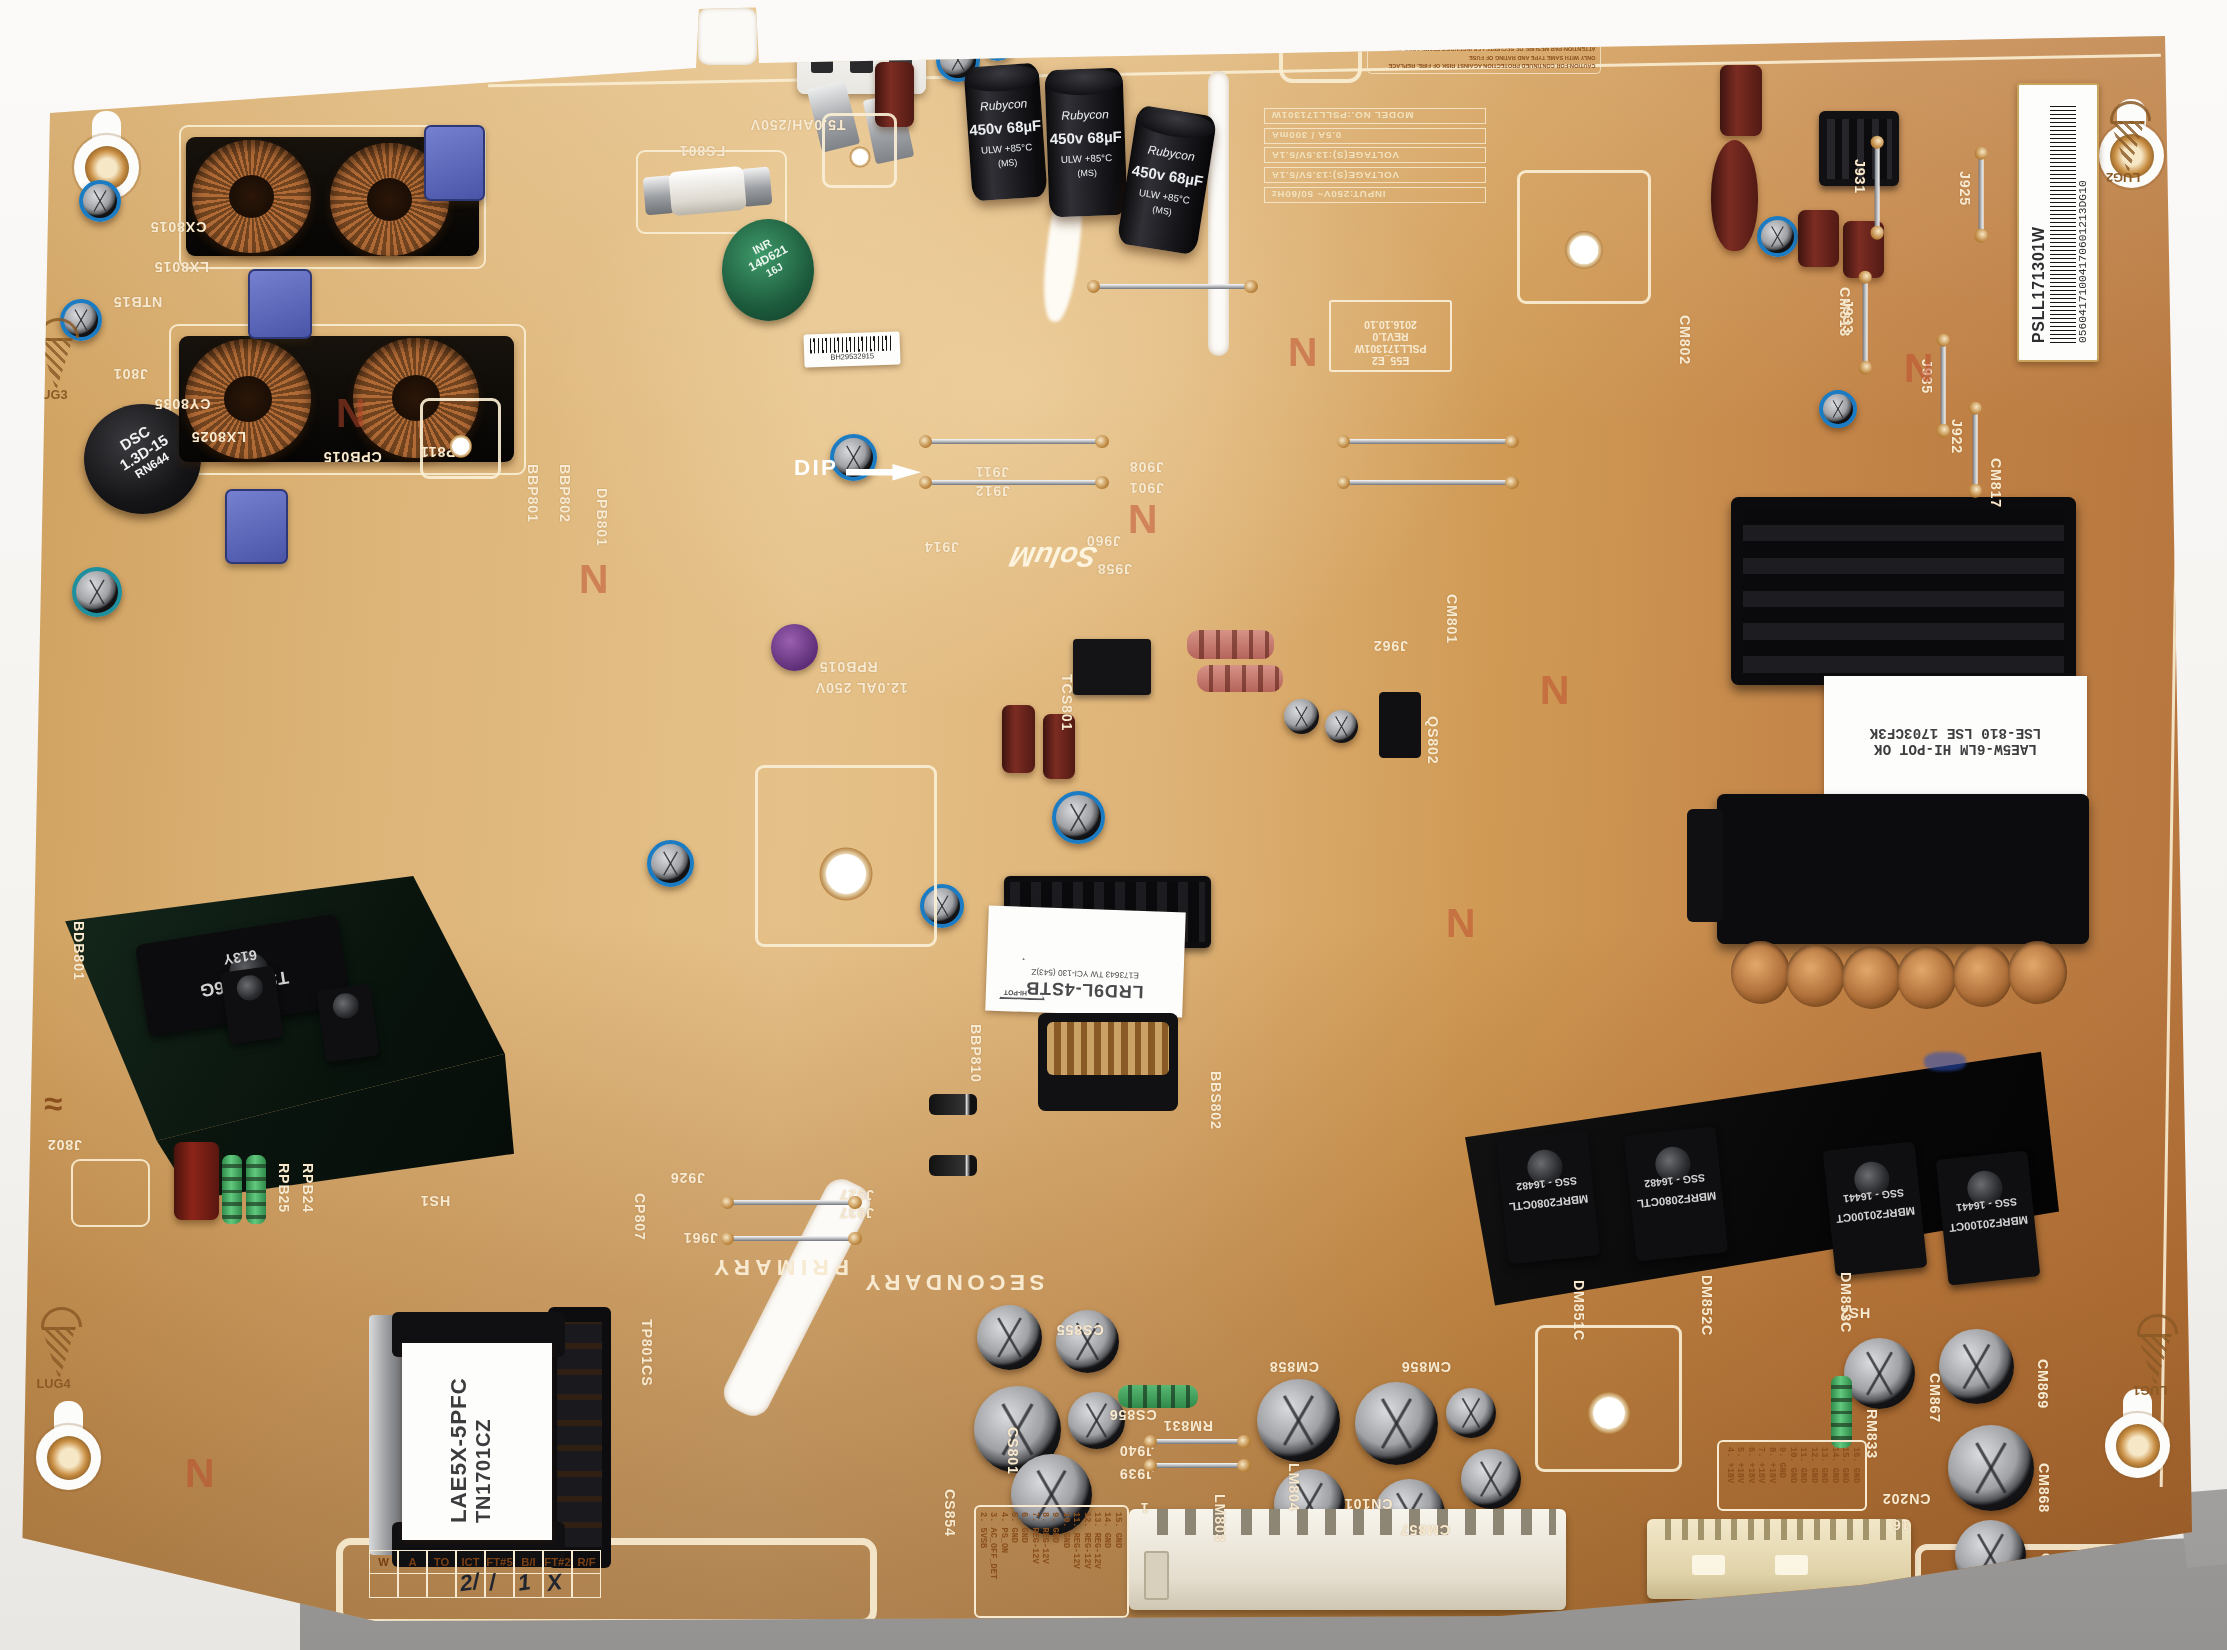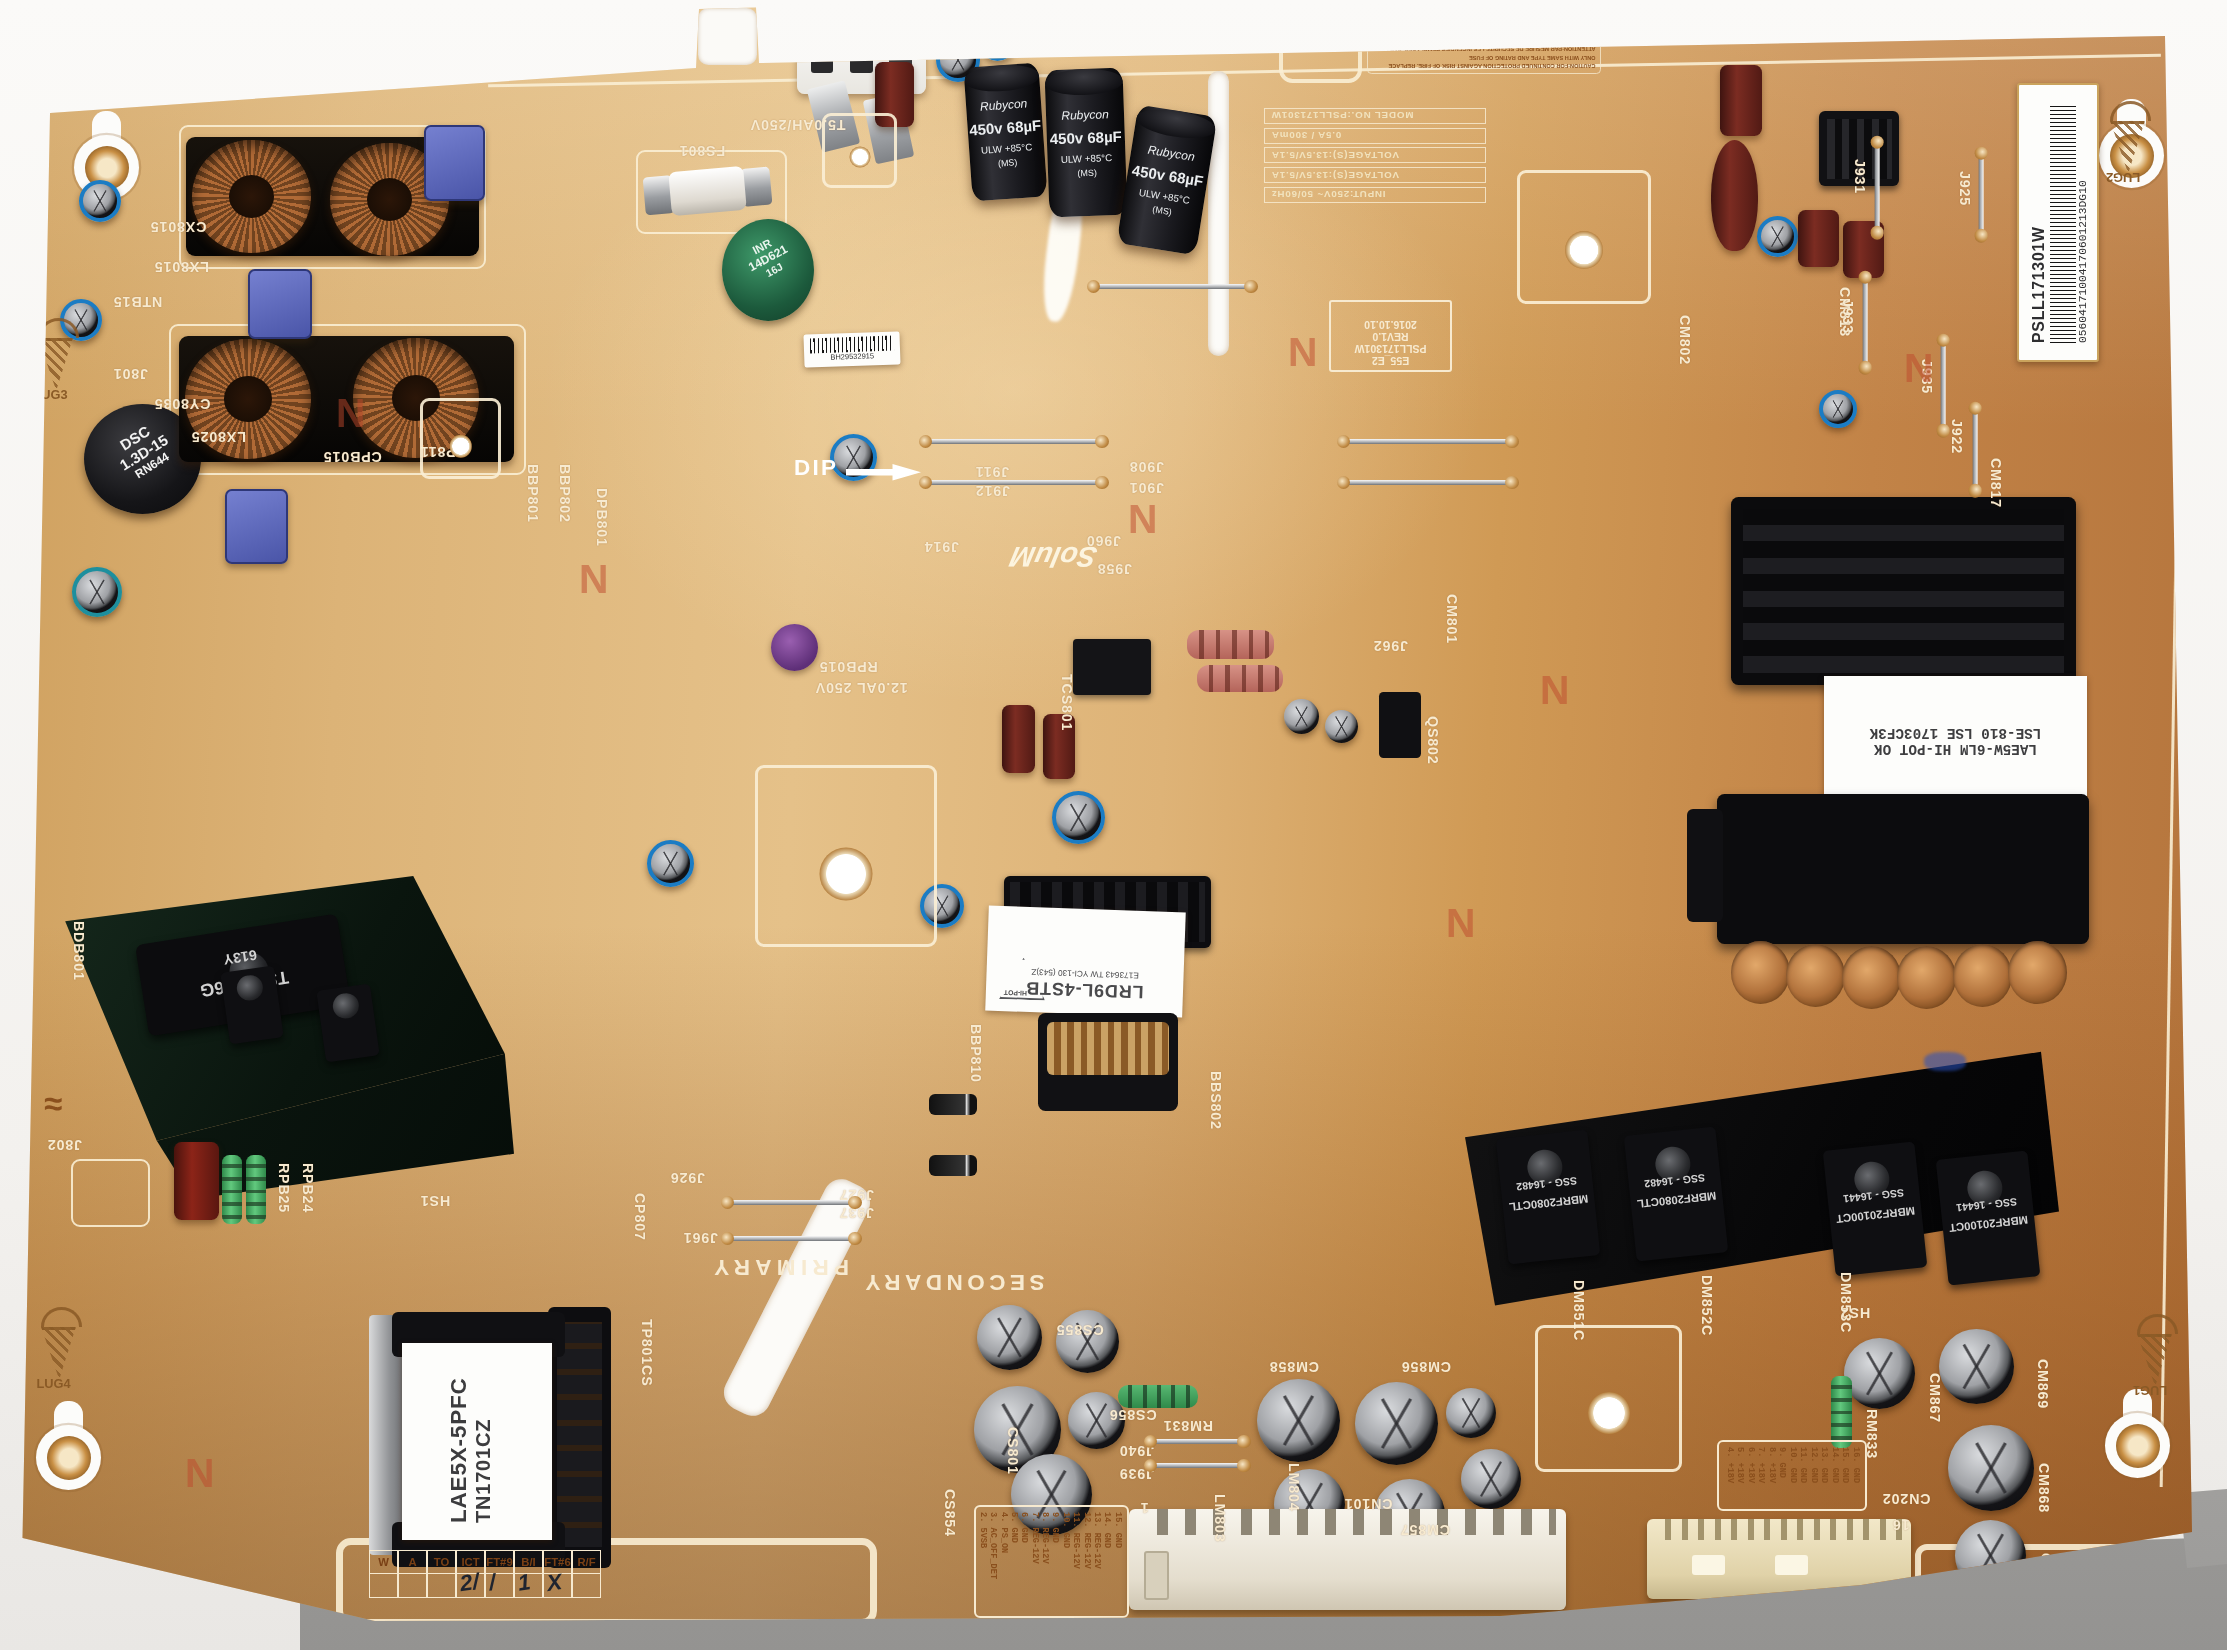--- a/index.html
+++ b/index.html
@@ -444,7 +444,7 @@
         <div class="" style="border: 1.5px solid rgb(247, 234, 208); display: flex; align-items: center; justify-content: center; font-weight: 700; font-size: 11.3px; color: rgb(122, 64, 21);">A</div>
         <div class="" style="border: 1.5px solid rgb(247, 234, 208); display: flex; align-items: center; justify-content: center; font-weight: 700; font-size: 11.3px; color: rgb(122, 64, 21);">TO</div>
         <div class="" style="border: 1.5px solid rgb(247, 234, 208); display: flex; align-items: center; justify-content: center; font-weight: 700; font-size: 11.3px; color: rgb(122, 64, 21);">ICT</div>
-        <div class="" style="border: 1.5px solid rgb(247, 234, 208); display: flex; align-items: center; justify-content: center; font-weight: 700; font-size: 11.3px; color: rgb(122, 64, 21);">FT#9</div>
+        <div class="" style="border: 1.5px solid rgb(247, 234, 208); display: flex; align-items: center; justify-content: center; font-weight: 700; font-size: 11.3px; color: rgb(122, 64, 21);">FT#5</div>
         <div class="" style="border: 1.5px solid rgb(247, 234, 208); display: flex; align-items: center; justify-content: center; font-weight: 700; font-size: 11.3px; color: rgb(122, 64, 21);">B/I</div>
         <div class="" style="border: 1.5px solid rgb(247, 234, 208); display: flex; align-items: center; justify-content: center; font-weight: 700; font-size: 11.3px; color: rgb(122, 64, 21);">FT#6</div>
         <div class="" style="border: 1.5px solid rgb(247, 234, 208); display: flex; align-items: center; justify-content: center; font-weight: 700; font-size: 11.3px; color: rgb(122, 64, 21);">R/F</div>

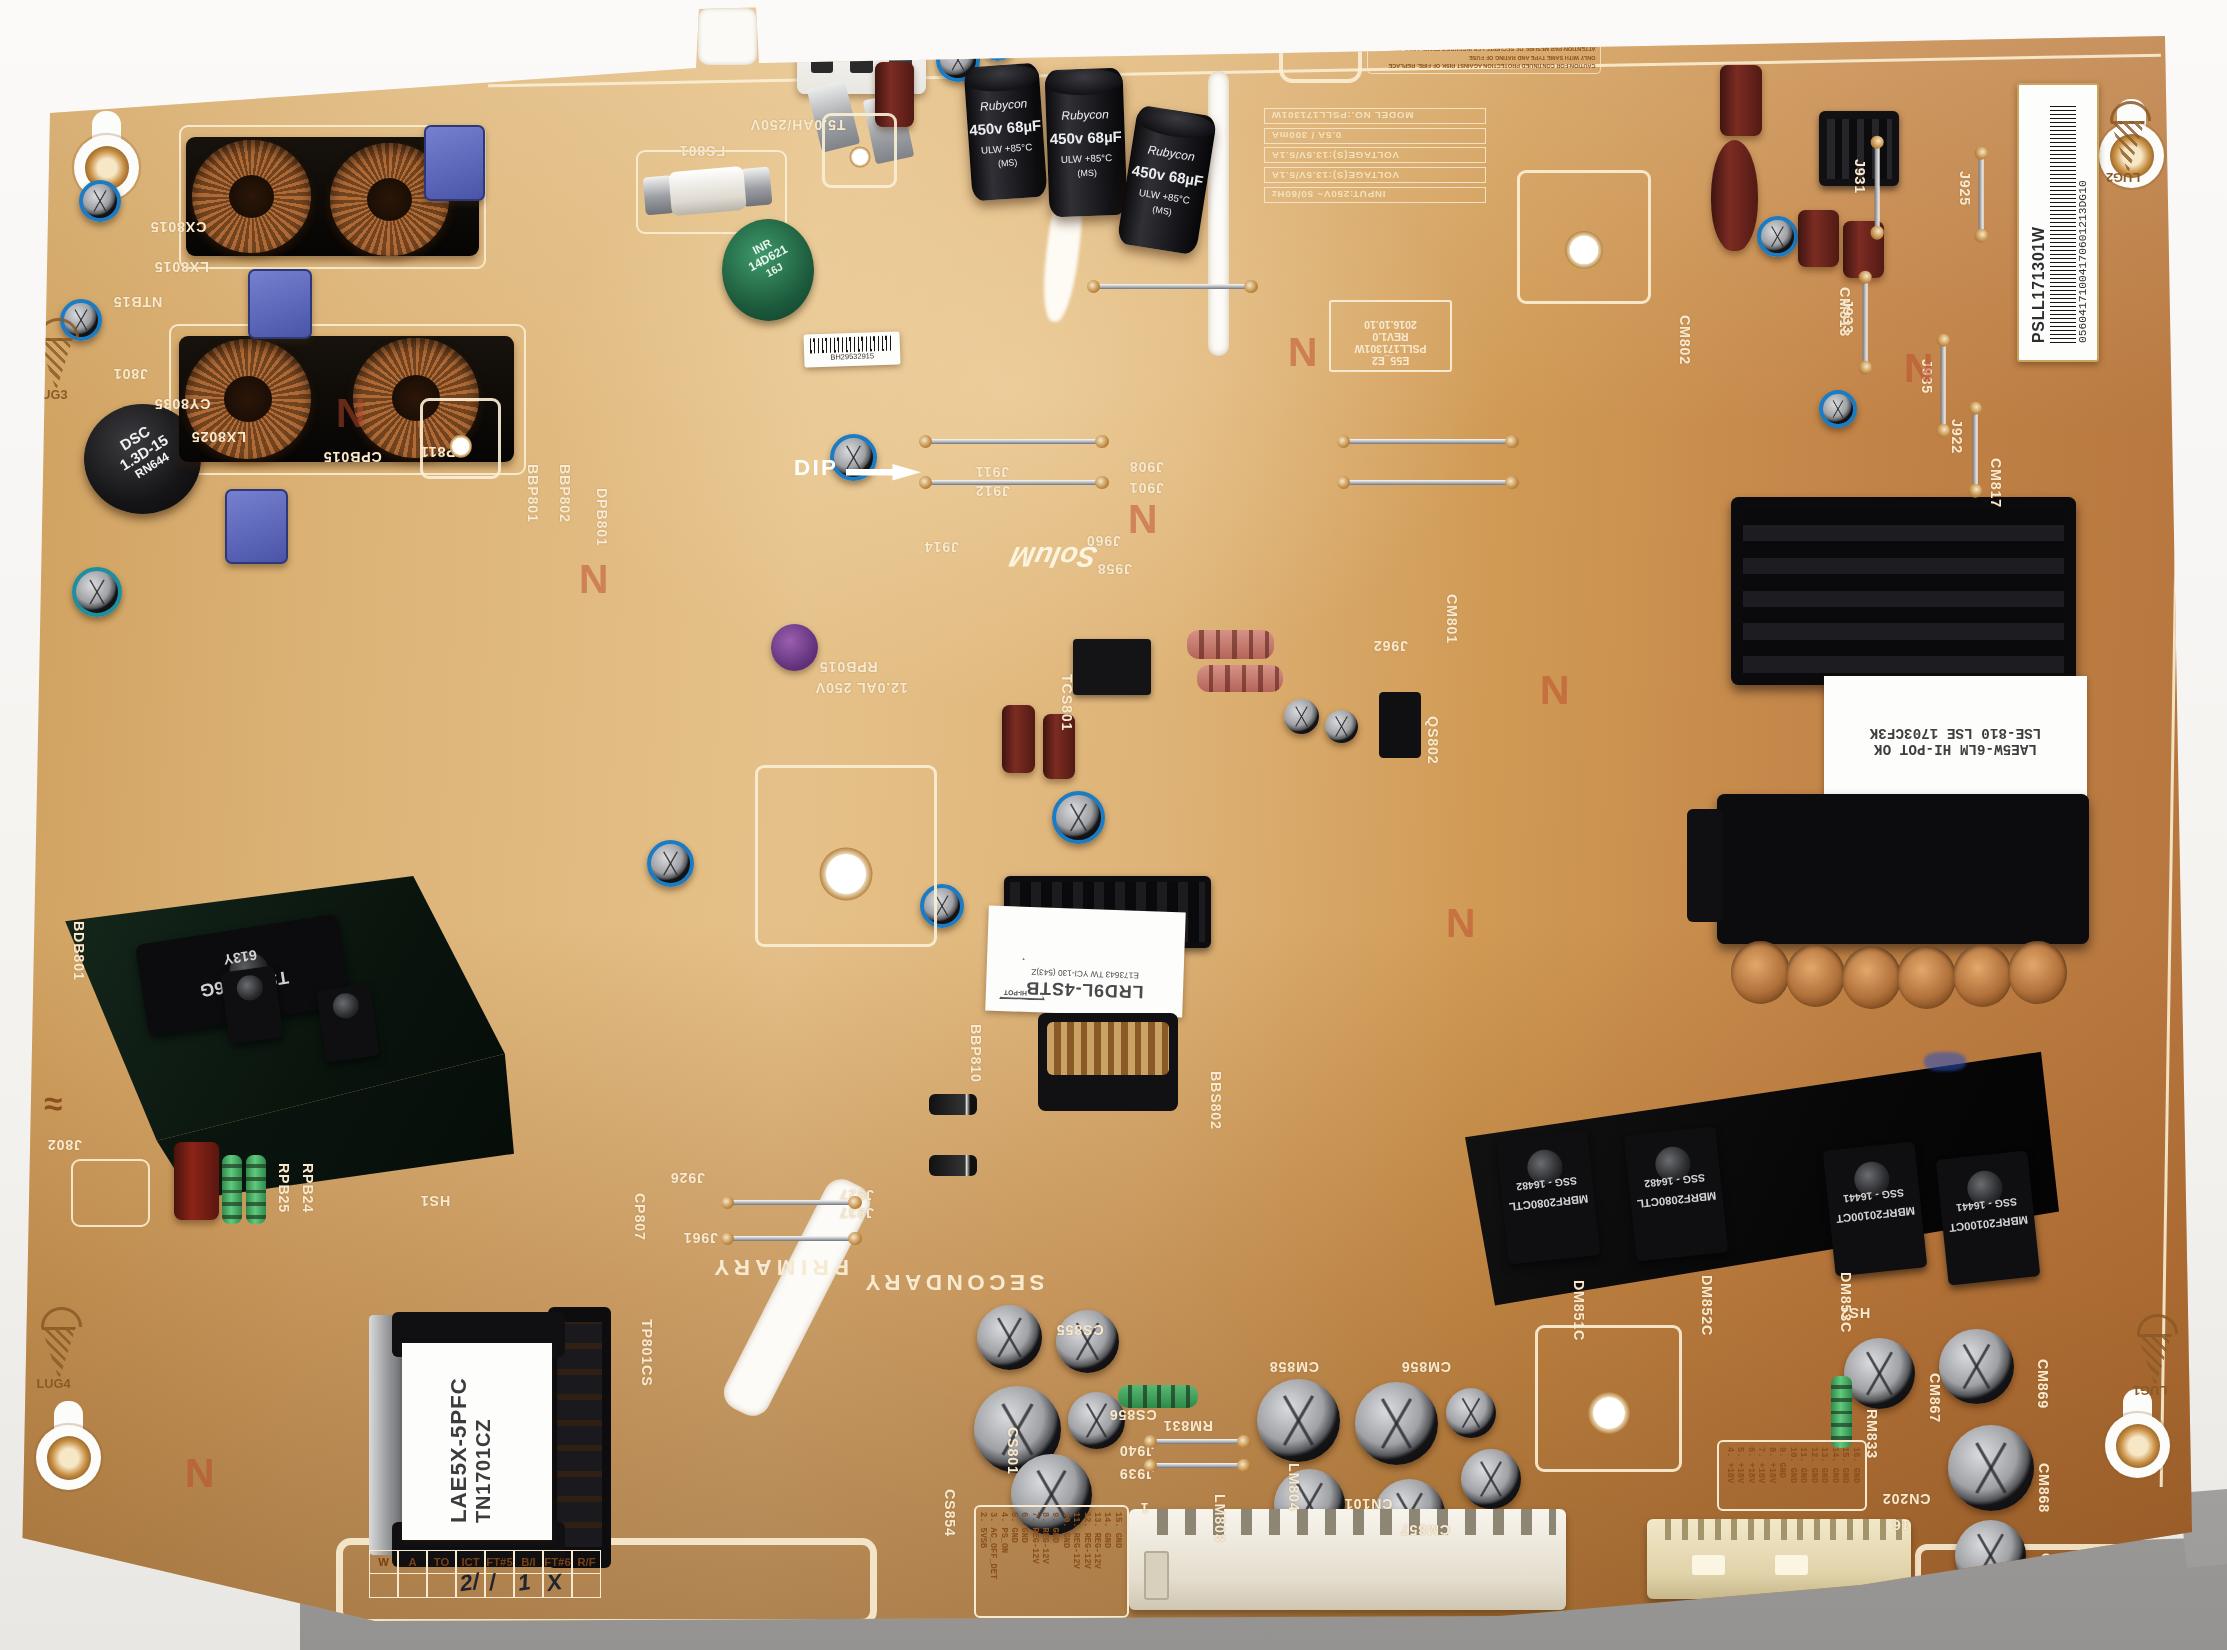--- a/index.html
+++ b/index.html
@@ -446,7 +446,7 @@
         <div class="" style="border: 1.5px solid rgb(247, 234, 208); display: flex; align-items: center; justify-content: center; font-weight: 700; font-size: 11.3px; color: rgb(122, 64, 21);">ICT</div>
         <div class="" style="border: 1.5px solid rgb(247, 234, 208); display: flex; align-items: center; justify-content: center; font-weight: 700; font-size: 11.3px; color: rgb(122, 64, 21);">FT#5</div>
         <div class="" style="border: 1.5px solid rgb(247, 234, 208); display: flex; align-items: center; justify-content: center; font-weight: 700; font-size: 11.3px; color: rgb(122, 64, 21);">B/I</div>
-        <div class="" style="border: 1.5px solid rgb(247, 234, 208); display: flex; align-items: center; justify-content: center; font-weight: 700; font-size: 11.3px; color: rgb(122, 64, 21);">FT#6</div>
+        <div class="" style="border: 1.5px solid rgb(247, 234, 208); display: flex; align-items: center; justify-content: center; font-weight: 700; font-size: 11.3px; color: rgb(122, 64, 21);">FT#2</div>
         <div class="" style="border: 1.5px solid rgb(247, 234, 208); display: flex; align-items: center; justify-content: center; font-weight: 700; font-size: 11.3px; color: rgb(122, 64, 21);">R/F</div>
         <div class="" style="border-right: 1.5px solid rgb(247, 234, 208); border-bottom: 1.5px solid rgb(247, 234, 208); border-left: 1.5px solid rgb(247, 234, 208); border-image: initial; border-top: none; position: relative;"></div>
         <div class="" style="border-right: 1.5px solid rgb(247, 234, 208); border-bottom: 1.5px solid rgb(247, 234, 208); border-left: 1.5px solid rgb(247, 234, 208); border-image: initial; border-top: none; position: relative;"></div>

